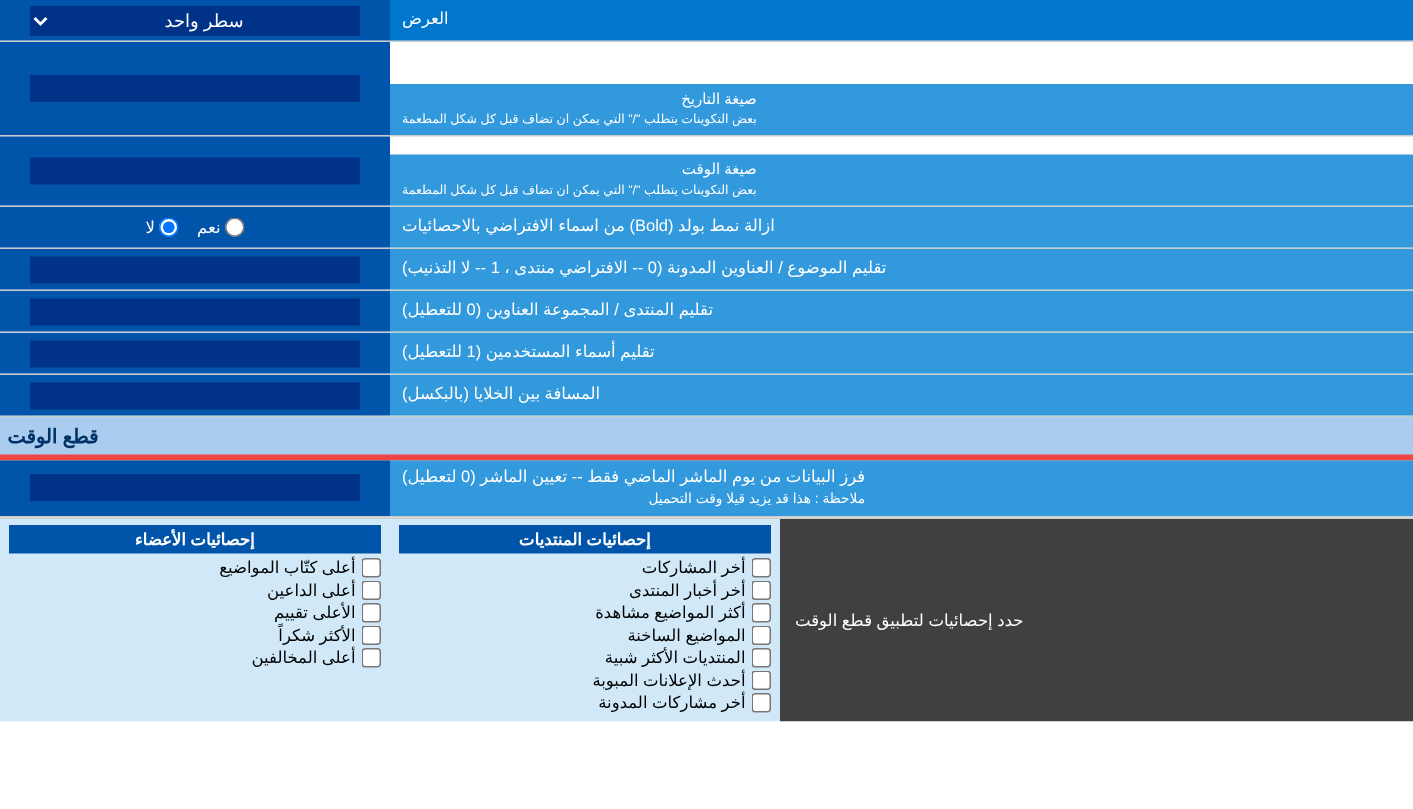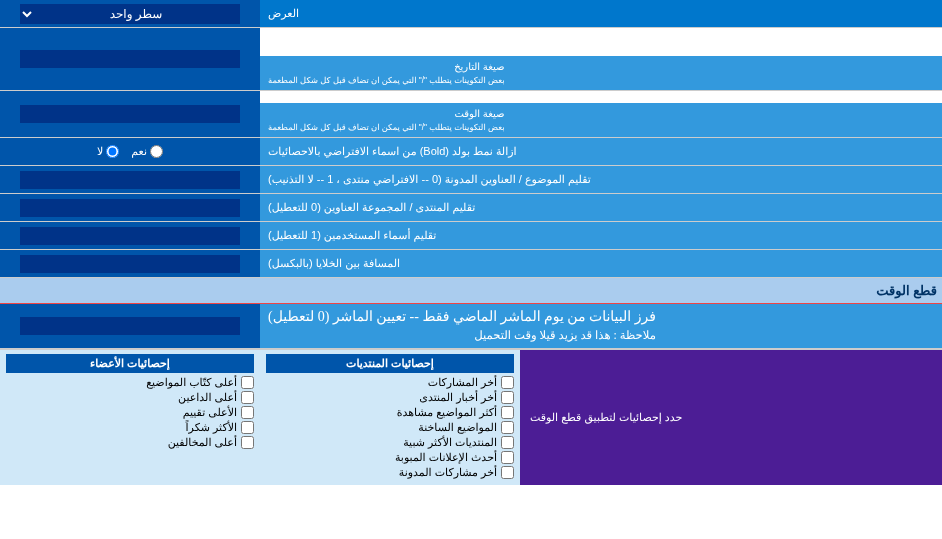--- a/index.html
+++ b/index.html
@@ -123,10 +123,10 @@
       background: #aaccee;
       color: #003366;
       font-weight: bold;
-      text-align: right;
+      text-align: left;
       padding: 5px;
       font-size: 13px;
-      border-bottom: 1px solid #ef4444;
+      border-bottom: 4px solid #ef4444;
     }
   </style>
 </head>

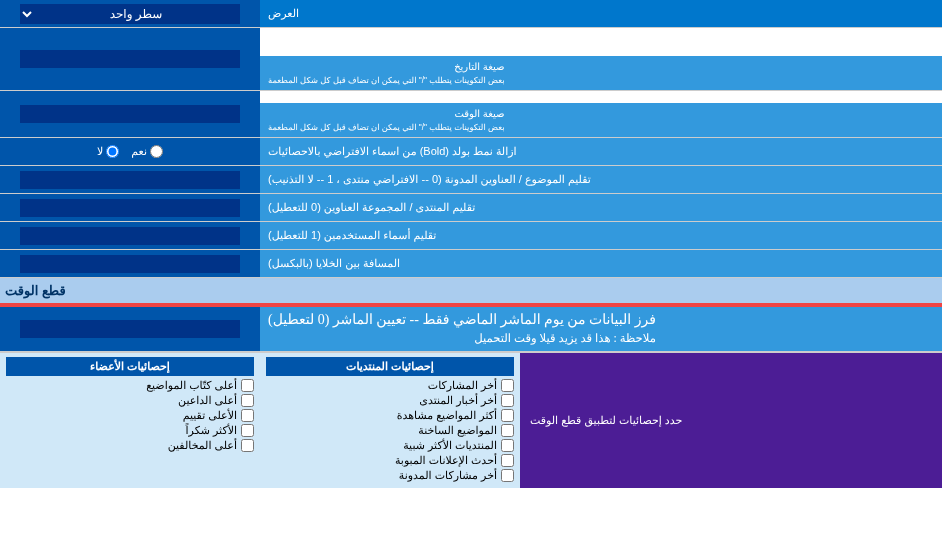--- a/index.html
+++ b/index.html
@@ -222,7 +222,7 @@
   </div>
 
   <div class="row">
-    <div class="label-cell label-cell-light" style="font-size:14px; line-height:1.3;font-family:Liberation Serif, serif;">
+    <div class="label-cell label-cell-light" style="font-size:11px; line-height:1.3;">
       <span>فرز البيانات من يوم الماشر الماضي فقط -- تعيين الماشر (0 لتعطيل)<br><small>ملاحظة : هذا قد يزيد قيلا وقت التحميل</small></span>
     </div>
     <div class="input-cell">

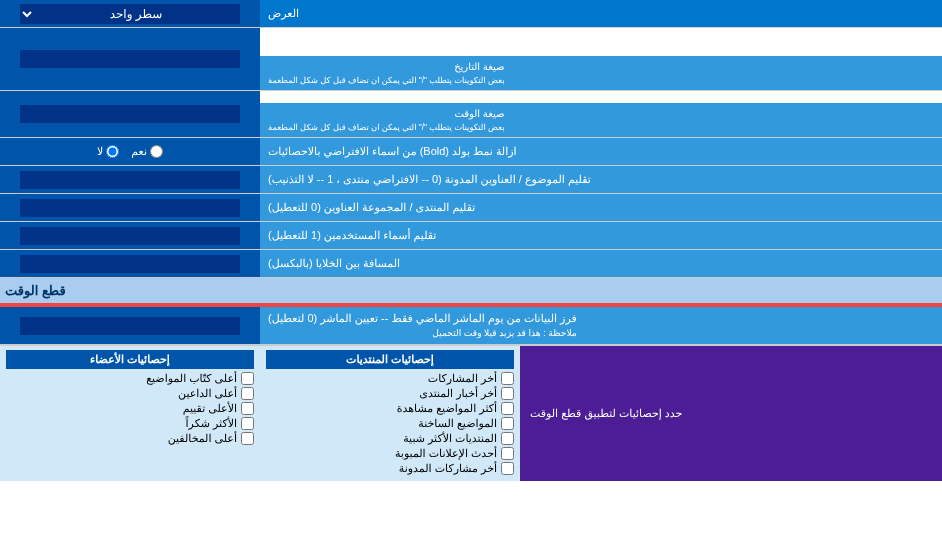--- a/index.html
+++ b/index.html
@@ -232,7 +232,7 @@
 
   <div style="display:flex; border-top: 1px solid #ccc;">
 
-    <div style="flex:1; background:#4c1d95; color:#fff; padding:6px 10px; text-align:right; font-size:11px; display:flex; align-items:center; justify-content:flex-end;">
+    <div style="flex:1; background:#404040; color:#fff; padding:6px 10px; text-align:right; font-size:11px; display:flex; align-items:center; justify-content:flex-end;">
       <span>حدد إحصائيات لتطبيق قطع الوقت</span>
     </div>
 

